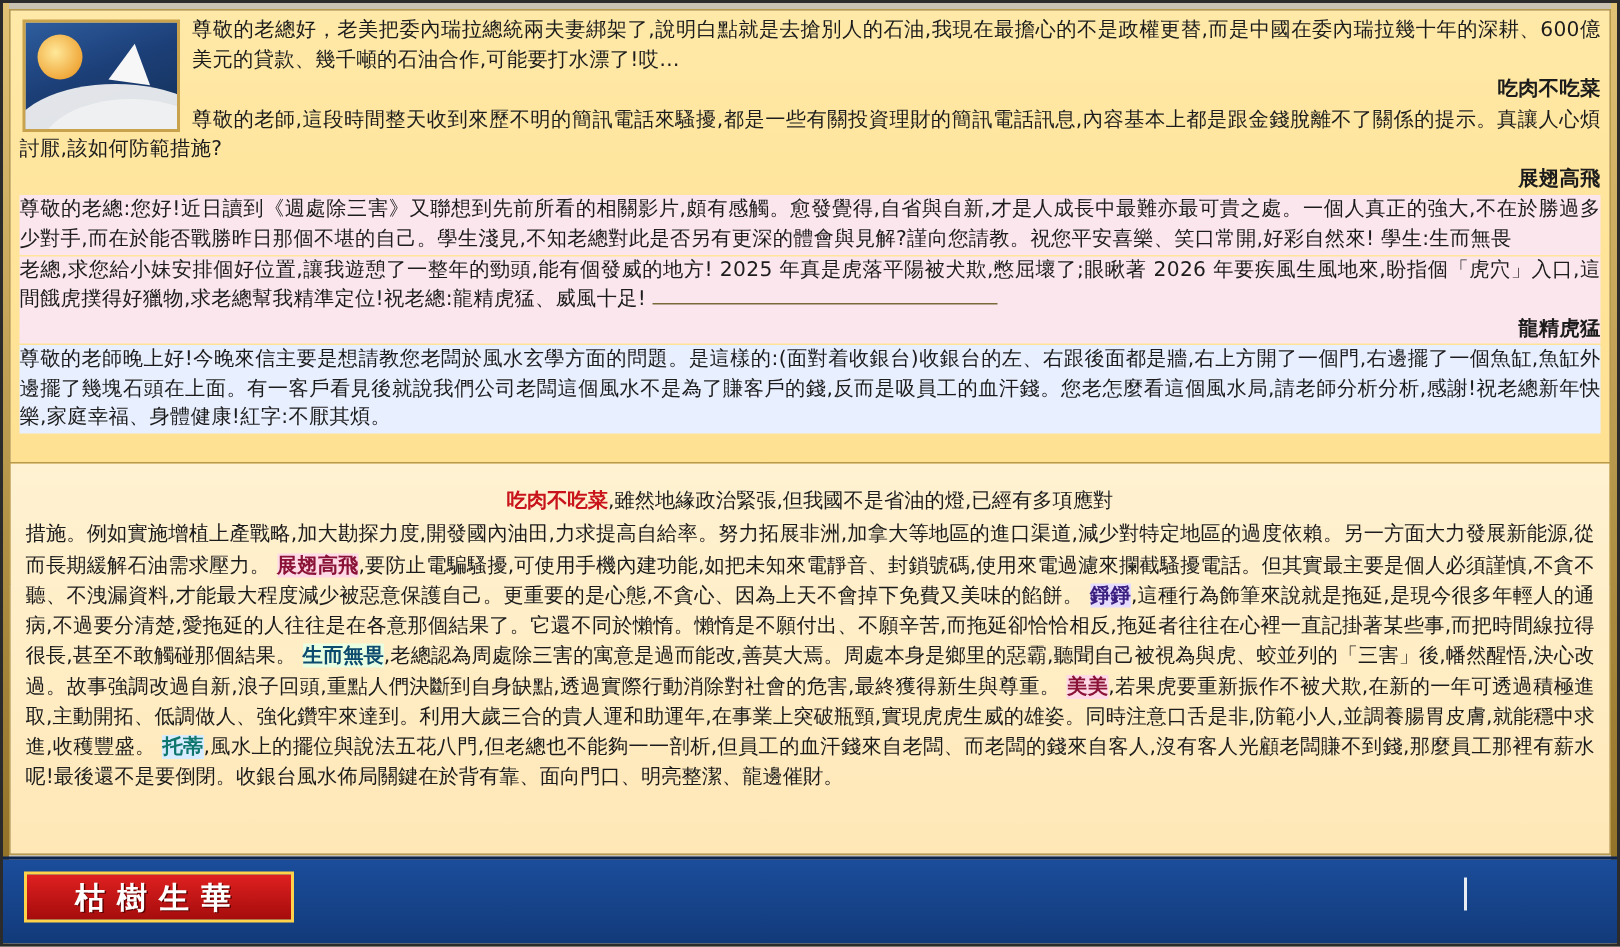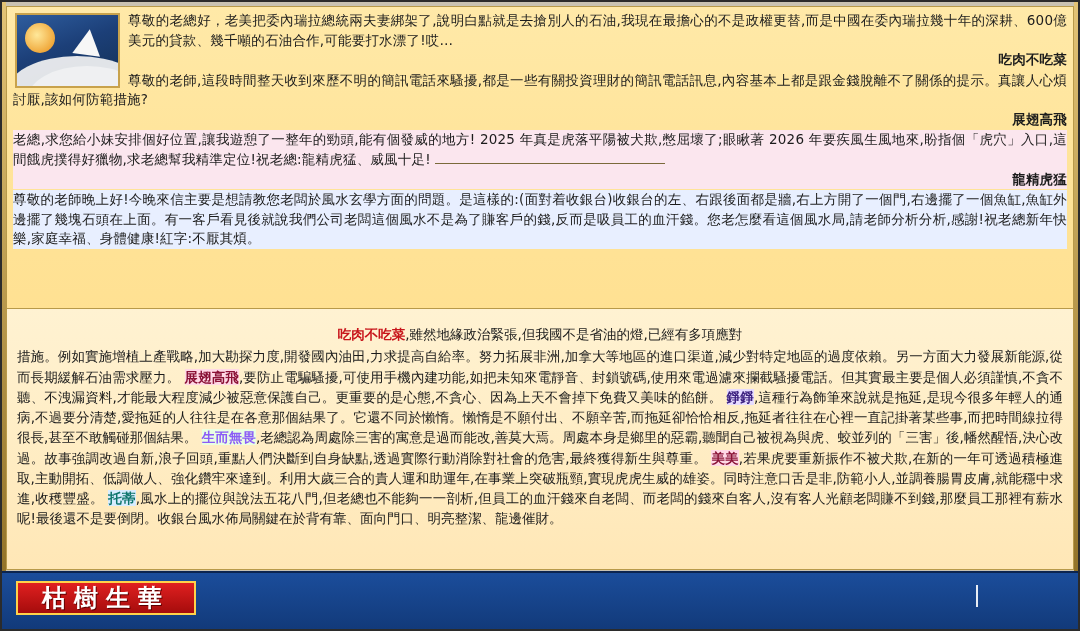--- a/index.html
+++ b/index.html
@@ -234,6 +234,9 @@
     </p>
 
 
+    <p class="letter letter-c">
+      <span>尊敬的老總:您好!近日讀到《週處除三害》又聯想到先前所看的相關影片,頗有感觸。愈發覺得,自省與自新,才是人成長中最難亦最可貴之處。一個人真正的強大,不在於勝過多少對手,而在於能否戰勝昨日那個不堪的自己。學生淺見,不知老總對此是否另有更深的體會與見解?謹向您請教。祝您平安喜樂、笑口常開,好彩自然來! 學生:生而無畏</span>
+    </p>
 
     <p class="letter letter-c">
       <span>老總,求您給小妹安排個好位置,讓我遊憩了一整年的勁頭,能有個發威的地方! 2025 年真是虎落平陽被犬欺,憋屈壞了;眼瞅著 2026 年要疾風生風地來,盼指個「虎穴」入口,這間餓虎撲得好獵物,求老總幫我精準定位!祝老總:龍精虎猛、威風十足!</span>

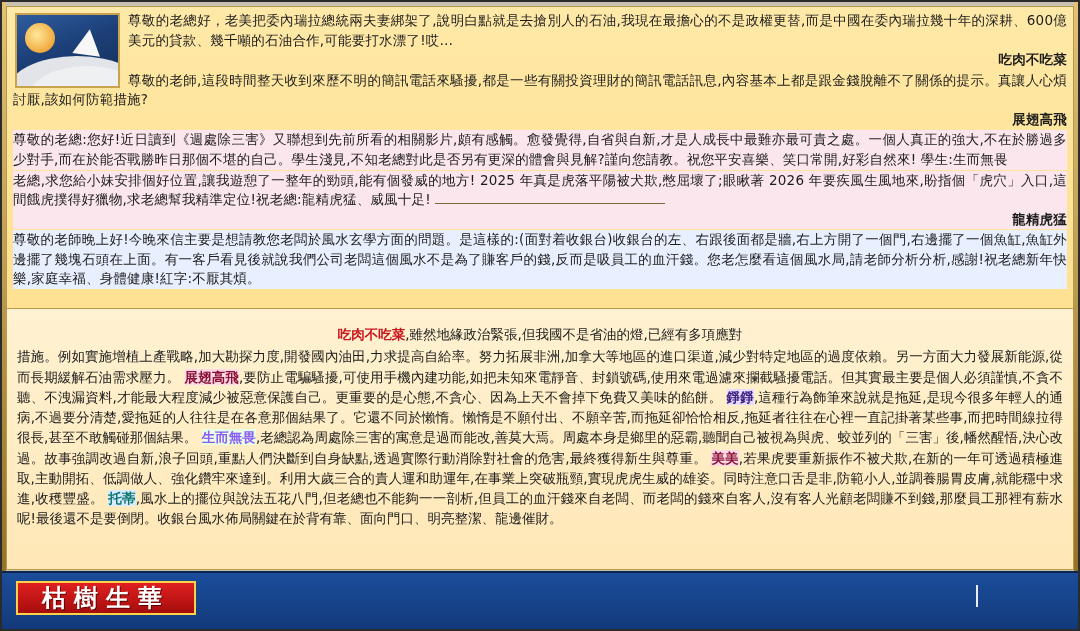--- a/index.html
+++ b/index.html
@@ -136,7 +136,7 @@
     font-weight: bold;
   }
   .hl-green {
-    color: #8b5cf6;
+    color: #0c4a6e;
     font-weight: bold;
     background: #e9ffe2;
   }

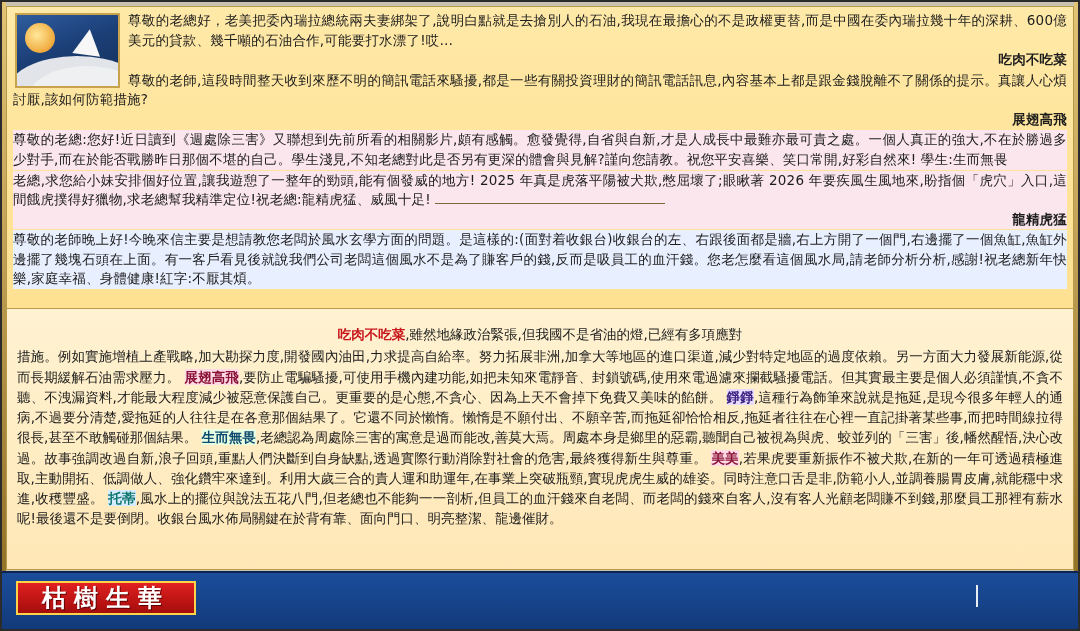--- a/index.html
+++ b/index.html
@@ -179,7 +179,7 @@
     border: 2px solid #ffd24a;
     box-sizing: border-box;
     color: #ffffff;
-    font-size: 24px;
+    font-size: 20px;
     font-weight: bold;
     letter-spacing: 8px;
     text-align: center;

